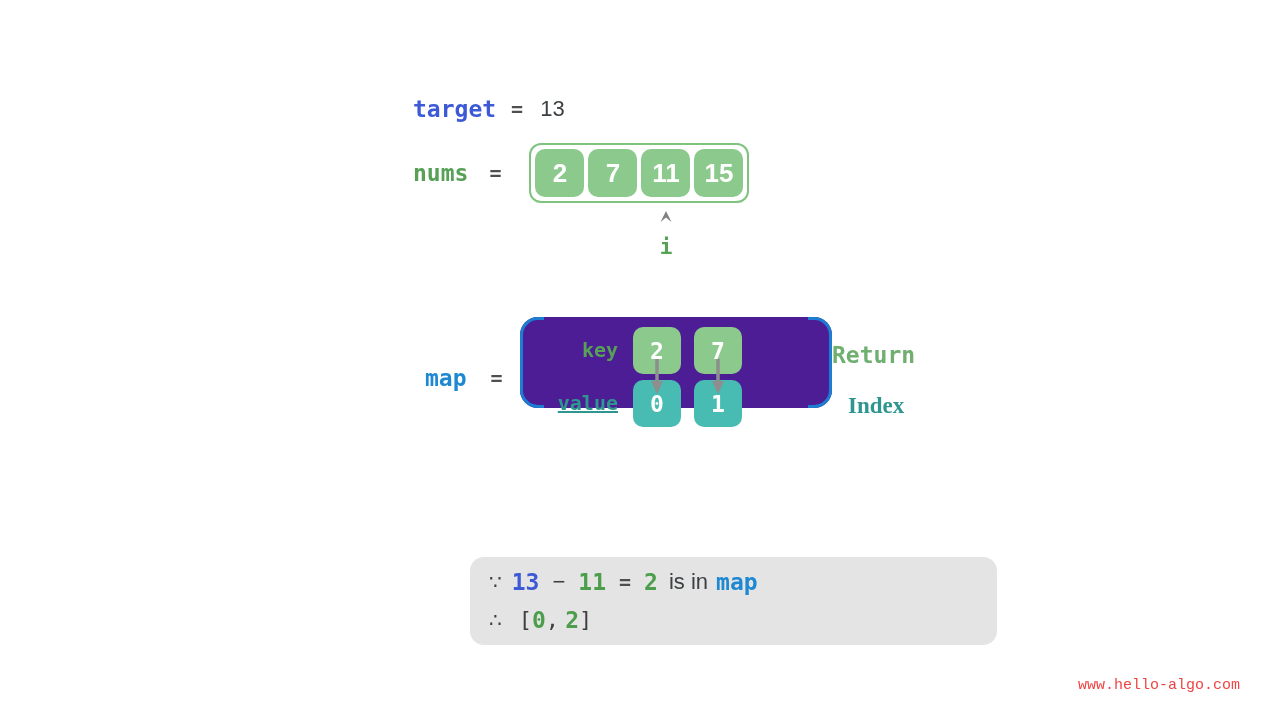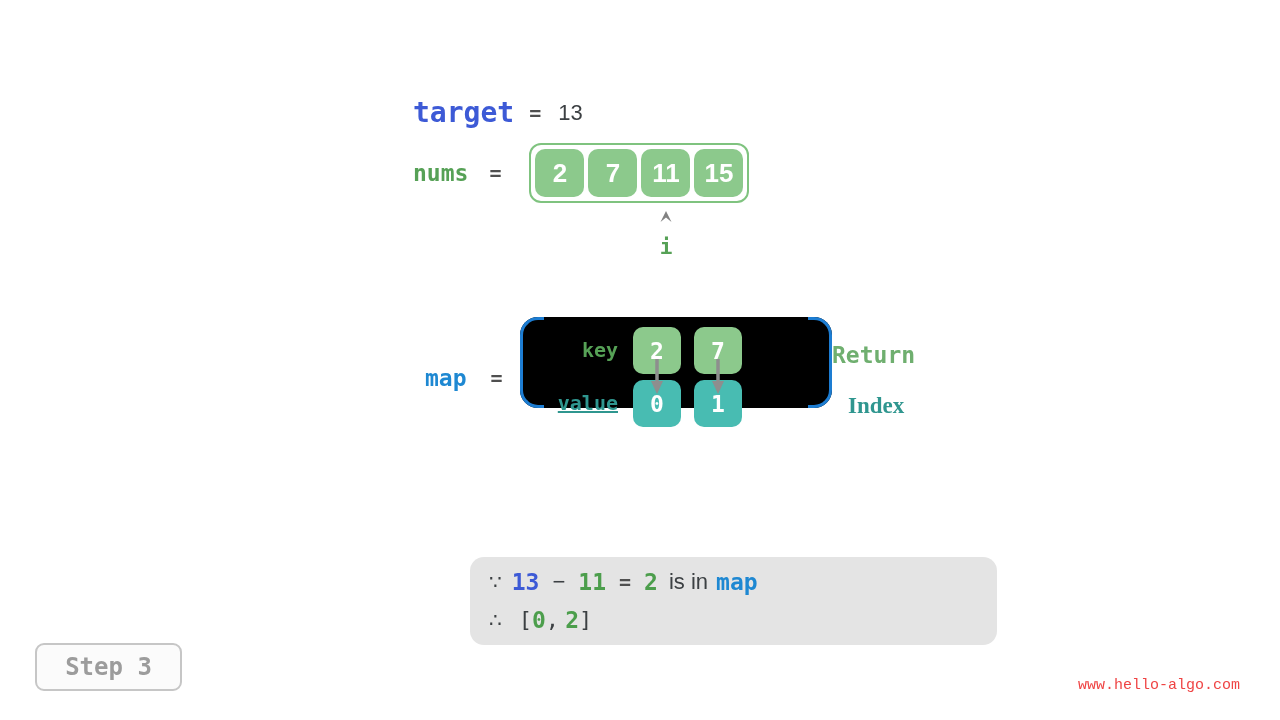--- a/index.html
+++ b/index.html
@@ -12,7 +12,7 @@
 
   
   .target-row { position:absolute; left:413px; top:96px; display:flex; align-items:center; }
-  .target-label { font-size:28px; color:#3D5AD6; }
+  .target-label { font-size:23px; color:#3D5AD6; }
   .eq { font-family:"DejaVu Sans Mono", monospace; font-weight:bold; font-size:20px; color:#4F4F4F; }
   .target-row .eq { margin:0 17px 0 15px; }
   .target-value { font-size:22px; color:#3C4043; }

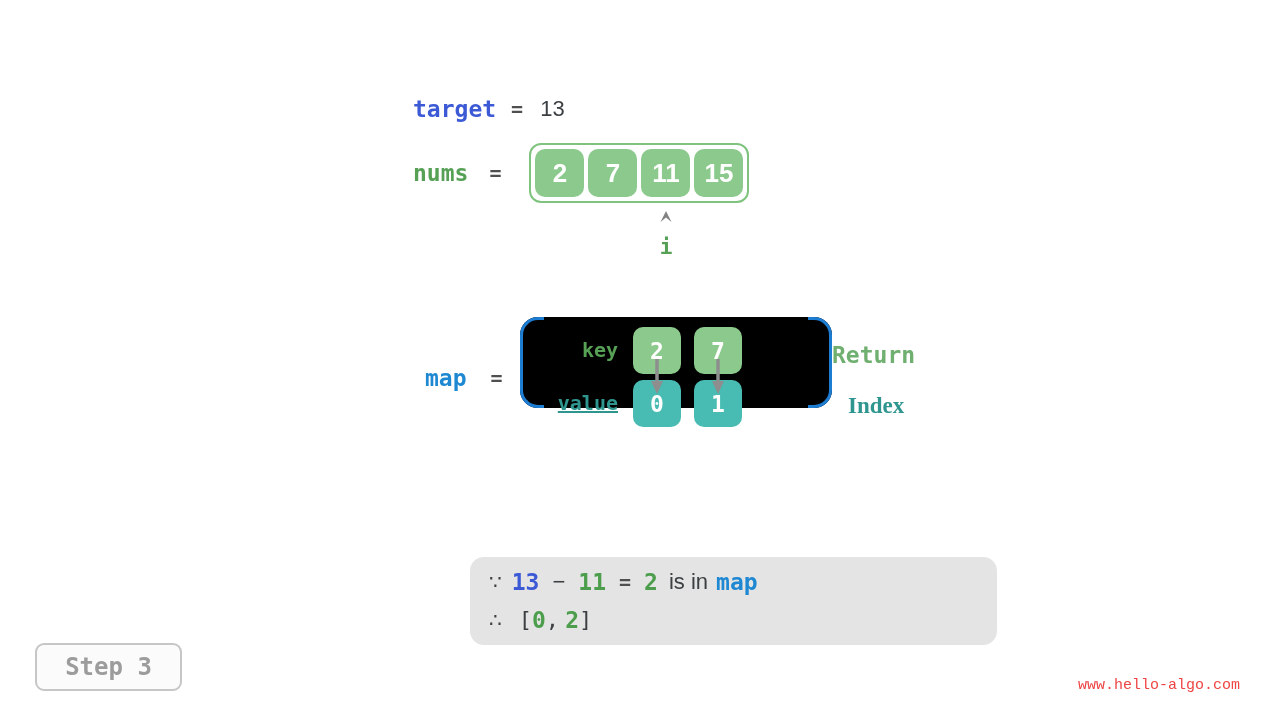--- a/index.html
+++ b/index.html
@@ -42,7 +42,7 @@
   .map-eq-group .eq { margin-left:24px; }
   .map-box {
     position:absolute; left:520px; top:317px; width:312px; height:91px;
-    background:#000000; border-radius:18px;
+    background:#4c1d95; border-radius:18px;
   }
   .map-box .bracket { position:absolute; top:0; bottom:0; width:24px; }
   .map-box .bracket.left  { left:0;  border:3px solid #1D7DD2; border-right:none; border-radius:18px 0 0 18px; }

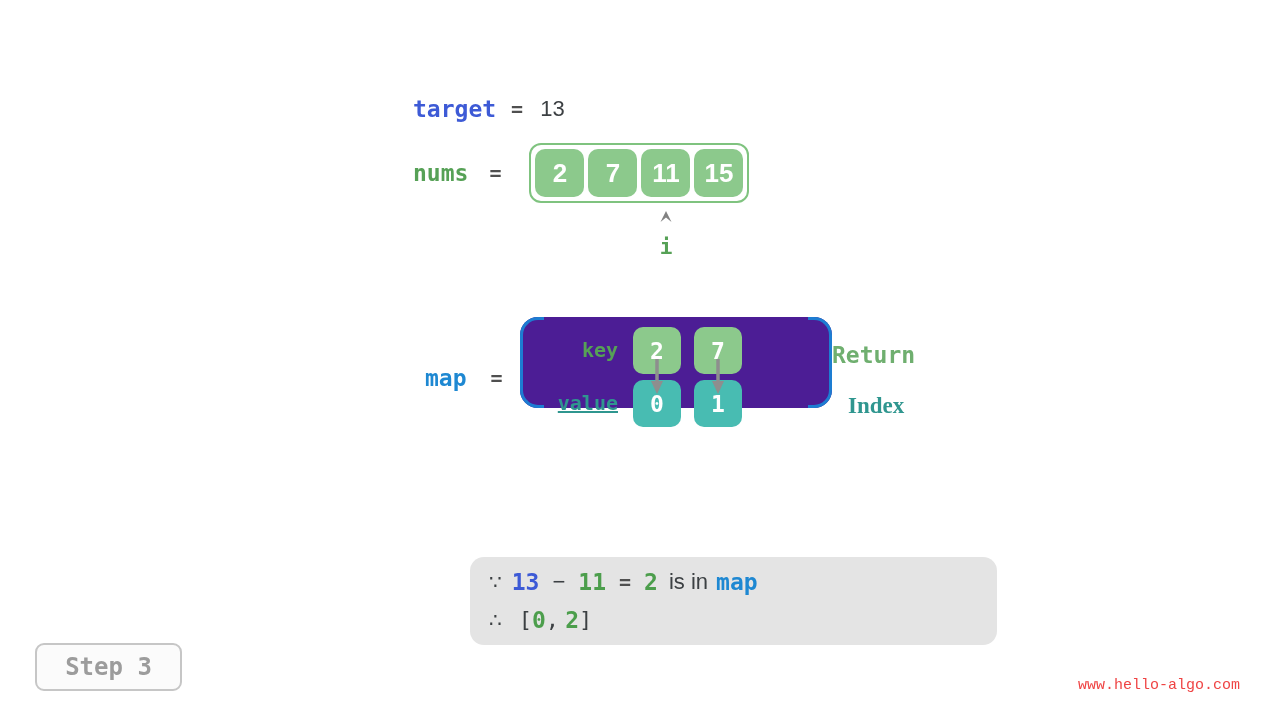--- a/index.html
+++ b/index.html
@@ -173,7 +173,6 @@
     </div>
   </div>
 
-  <div class="mono step-box">Step 3</div>
 
   <div class="watermark">www.hello-algo.com</div>
 

